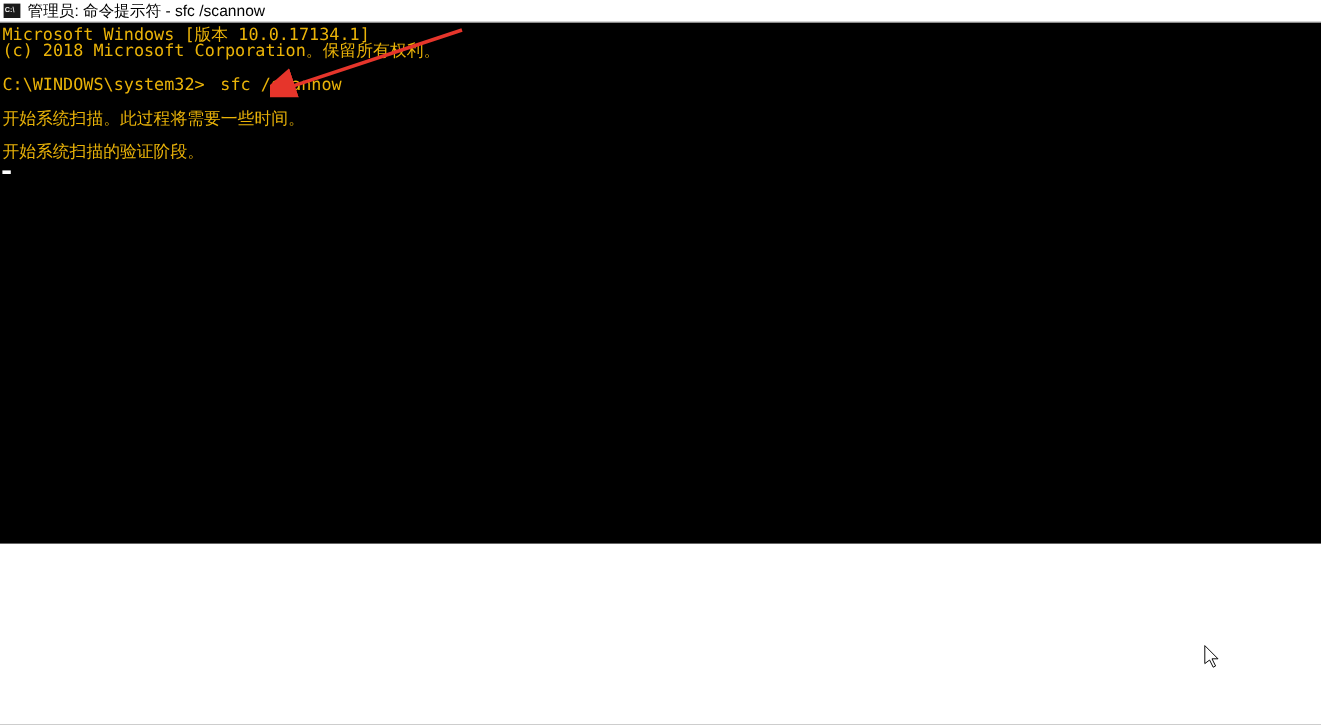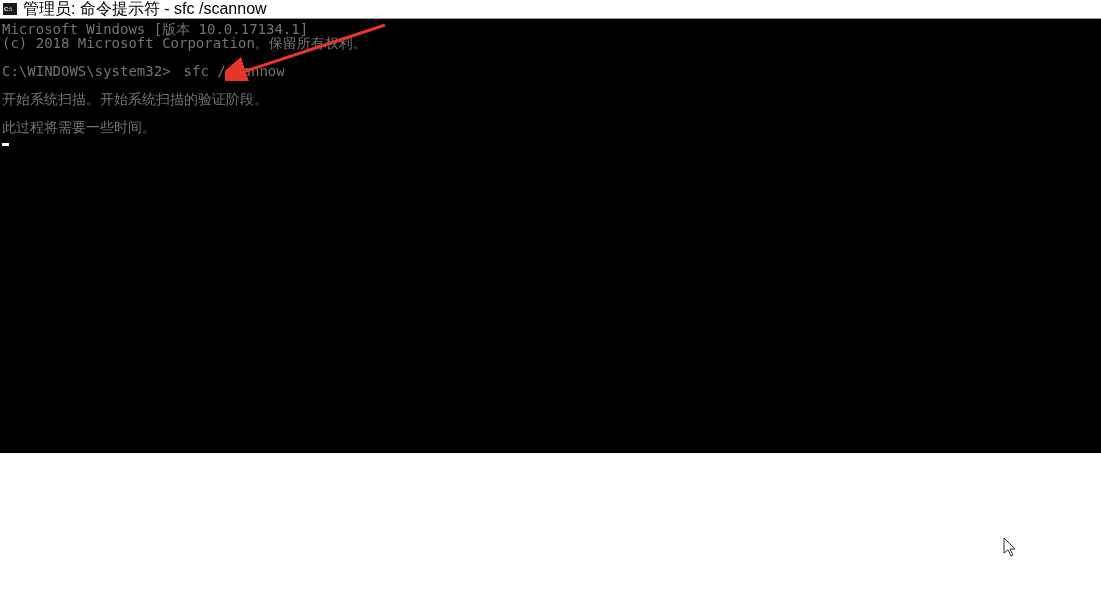--- a/index.html
+++ b/index.html
@@ -42,7 +42,7 @@
       line-height: 1;
     }
     .title-text {
-      font-size: 16px;
+      font-size: 13px;
       color: #000;
       font-family: 'Microsoft YaHei', 'SimSun', sans-serif;
     }

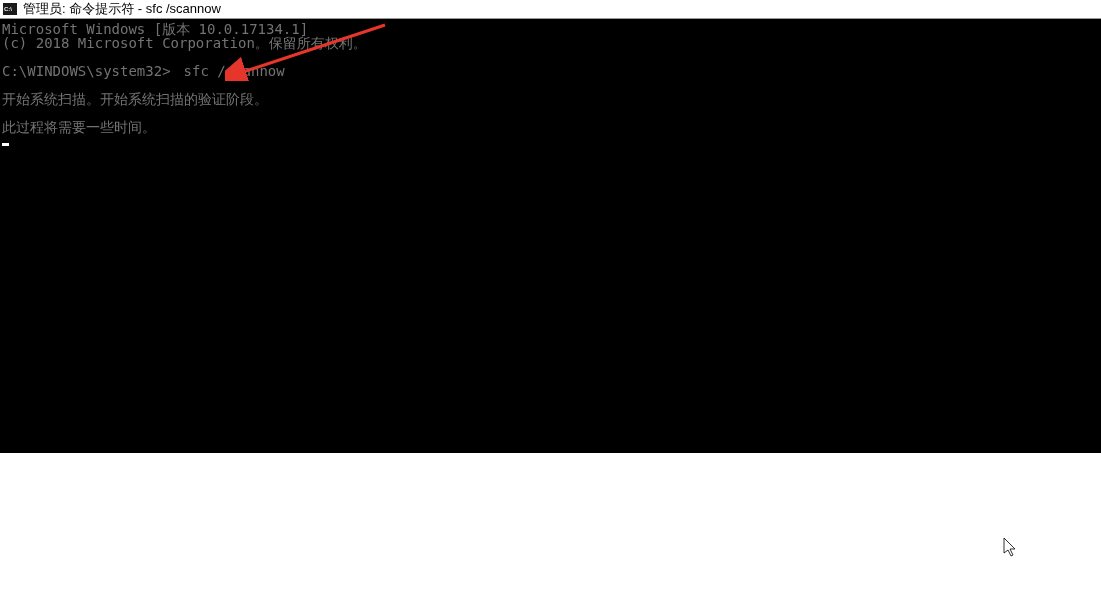--- a/index.html
+++ b/index.html
@@ -50,7 +50,7 @@
       width: 1101px;
       height: 434px;
       background: #000000;
-      color: #737373;
+      color: #eab308;
       padding: 3px 2px;
       font-size: 14px;
       line-height: 14px;

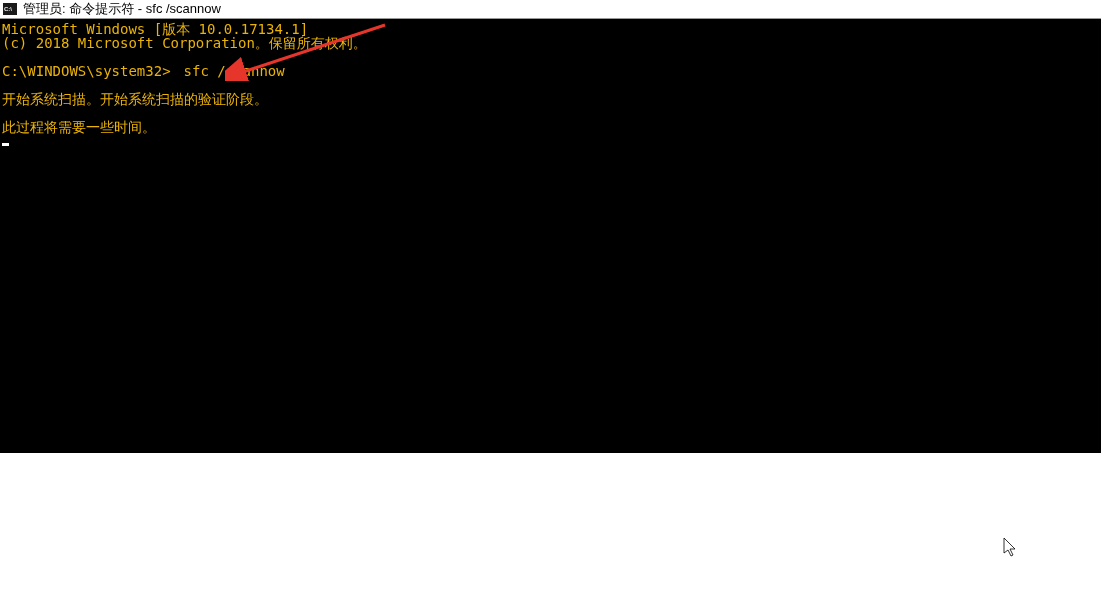--- a/index.html
+++ b/index.html
@@ -113,7 +113,7 @@
       <span class="terminal-line">sfc /scannow</span>
   </div>
   <div class="blank-line"></div>
-  <div class="terminal-line">开始系统扫描。开始系统扫描的验证阶段。</div>
+  <div class="terminal-line">开始系统扫描。此过程将需要一些时间。</div>
   <div class="blank-line"></div>
   <div class="terminal-line">此过程将需要一些时间。</div>
   <div>

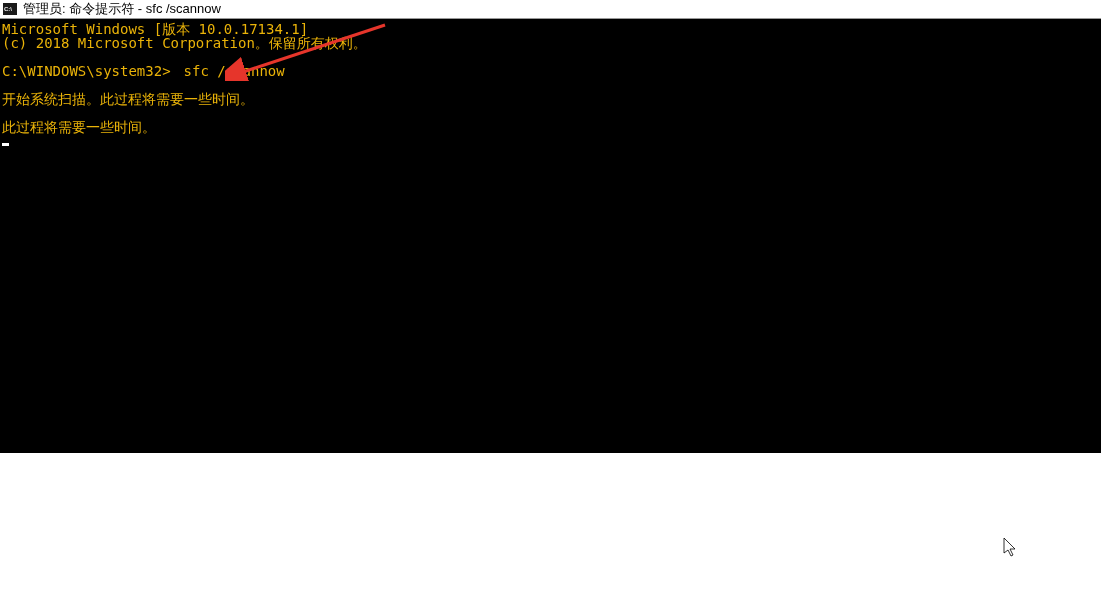--- a/index.html
+++ b/index.html
@@ -115,7 +115,7 @@
   <div class="blank-line"></div>
   <div class="terminal-line">开始系统扫描。此过程将需要一些时间。</div>
   <div class="blank-line"></div>
-  <div class="terminal-line">此过程将需要一些时间。</div>
+  <div class="terminal-line">开始系统扫描的验证阶段。</div>
   <div>
     <span class="cursor-blink"></span>
   </div>

